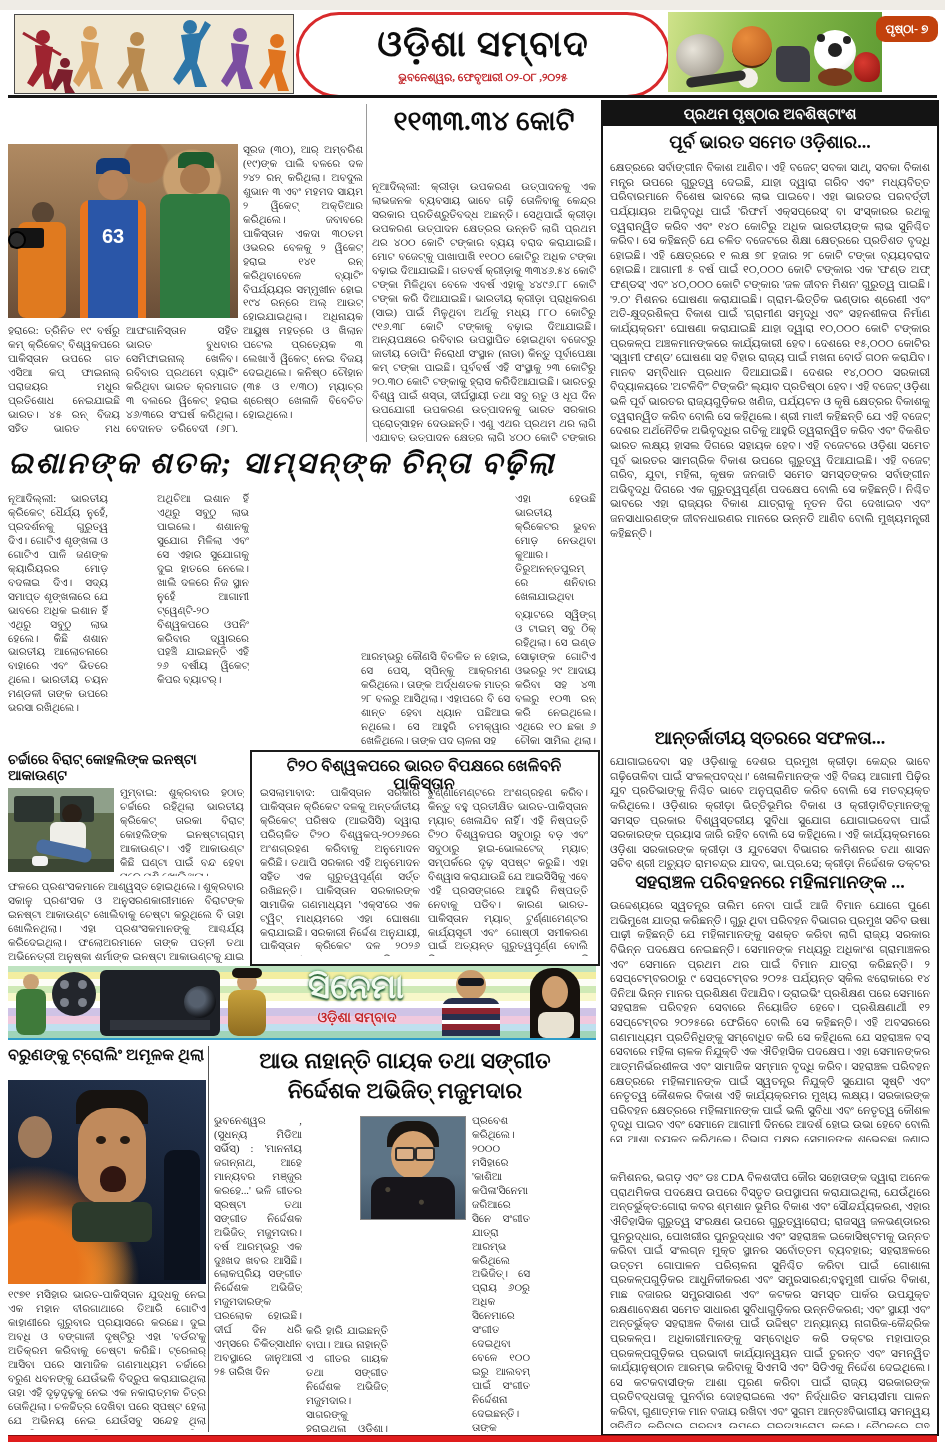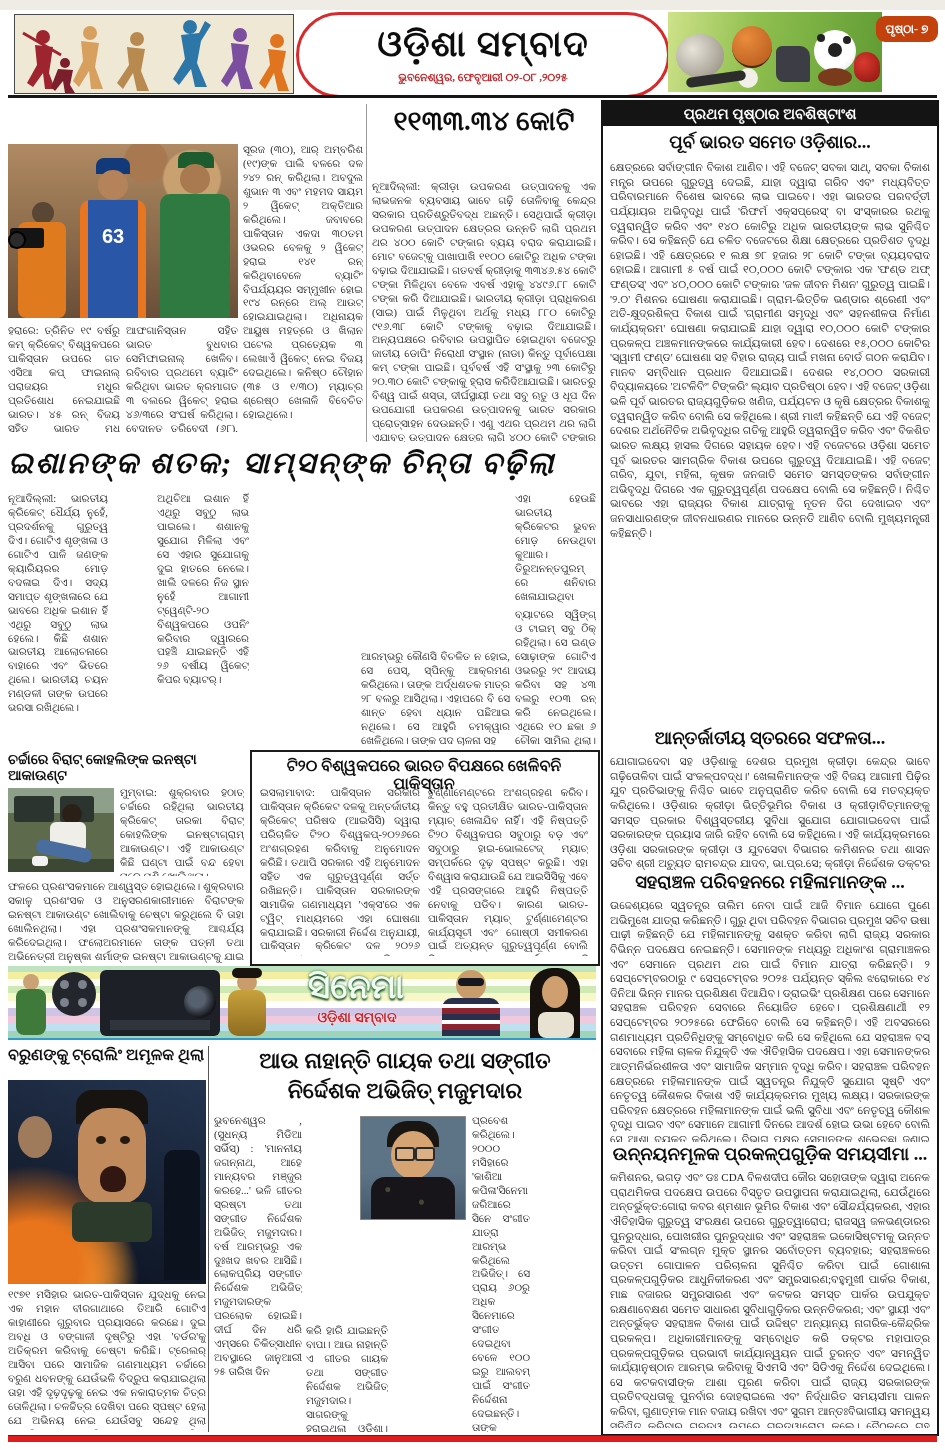--- a/index.html
+++ b/index.html
@@ -238,7 +238,6 @@
     <div class="abs hl center" style="left:4px;top:770px;width:326px;font-size:18px;">ସହରାଞ୍ଚଳ ପରିବହନରେ ମହିଳାମାନଙ୍କ ...</div>
     <div class="abs bt" style="left:7px;top:796px;width:320px;height:244px;font-size:11px;">ଉଦ୍ଦେଶ୍ୟରେ ସ୍ୱତନ୍ତ୍ର ତାଲିମ ନେବା ପାଇଁ ଆଜି ବିମାନ ଯୋଗେ ପୁଣେ ଅଭିମୁଖେ ଯାତ୍ରା କରିଛନ୍ତି। ଗୁରୁ ଥିବା ପରିବହନ ବିଭାଗର ପ୍ରମୁଖ ସଚିବ ଉଷା ପାଢ଼ୀ କହିଛନ୍ତି ଯେ ମହିଳାମାନଙ୍କୁ ସଶକ୍ତ କରିବା ଲାଗି ରାଜ୍ୟ ସରକାର ବିଭିନ୍ନ ପଦକ୍ଷେପ ନେଇଛନ୍ତି। ସେମାନଙ୍କ ମଧ୍ୟରୁ ଅଧିକାଂଶ ଗ୍ରାମାଞ୍ଚଳର ଏବଂ ସେମାନେ ପ୍ରଥମ ଥର ପାଇଁ ବିମାନ ଯାତ୍ରା କରିଛନ୍ତି। ୨ ସେପ୍ଟେମ୍ବରଠାରୁ ୯ ସେପ୍ଟେମ୍ବର ୨୦୨୫ ପର୍ଯ୍ୟନ୍ତ ସ୍କିଲ ଝରୋକାରେ ୧୪ ଦିନିଆ ଭିନ୍ନ ମାନର ପ୍ରଶିକ୍ଷଣ ଦିଆଯିବ। ଡ୍ରାଇଭିଂ ପ୍ରଶିକ୍ଷଣ ପରେ ସେମାନେ ସହରାଞ୍ଚଳ ପରିବହନ ସେବାରେ ନିୟୋଜିତ ହେବେ। ପ୍ରଶିକ୍ଷଣାର୍ଥୀ ୧୨ ସେପ୍ଟେମ୍ବର ୨୦୨୫ରେ ଫେରିବେ ବୋଲି ସେ କହିଛନ୍ତି। ଏହି ଅବସରରେ ଗଣମାଧ୍ୟମ ପ୍ରତିନିଧିଙ୍କୁ ସମ୍ବୋଧିତ କରି ସେ କହିଥିଲେ ଯେ ସହରାଞ୍ଚଳ ବସ୍ ସେବାରେ ମହିଳା ଚାଳକ ନିଯୁକ୍ତି ଏକ ଐତିହାସିକ ପଦକ୍ଷେପ। ଏହା ସେମାନଙ୍କର ଆତ୍ମନିର୍ଭରଶୀଳତା ଏବଂ ସାମାଜିକ ସମ୍ମାନ ବୃଦ୍ଧି କରିବ। ସହରାଞ୍ଚଳ ପରିବହନ କ୍ଷେତ୍ରରେ ମହିଳାମାନଙ୍କ ପାଇଁ ସ୍ୱତନ୍ତ୍ର ନିଯୁକ୍ତି ସୁଯୋଗ ସୃଷ୍ଟି ଏବଂ ନେତୃତ୍ୱ କୌଶଳର ବିକାଶ ଏହି କାର୍ଯ୍ୟକ୍ରମର ମୁଖ୍ୟ ଲକ୍ଷ୍ୟ। ସରକାରଙ୍କ ପରିବହନ କ୍ଷେତ୍ରରେ ମହିଳାମାନଙ୍କ ପାଇଁ ଭଲି ସୁବିଧା ଏବଂ ନେତୃତ୍ୱ କୌଶଳ ବୃଦ୍ଧି ପାଇବ ଏବଂ ସେମାନେ ଆଗାମୀ ଦିନରେ ଆଦର୍ଶ ହୋଇ ଉଭା ହେବେ ବୋଲି ସେ ଆଶା ବ୍ୟକ୍ତ କରିଥିଲେ। ବିଭାଗ ପକ୍ଷରୁ ସେମାନଙ୍କୁ ଶୁଭେଚ୍ଛା ଜଣାଇ ବିଦାୟ ଦିଆଯାଇଥିଲା।</div>
 
-    <div class="abs hl center" style="left:4px;top:1042px;width:326px;font-size:18px;">ଉନ୍ନୟନମୂଳକ ପ୍ରକଳ୍ପଗୁଡ଼ିକ ସମୟସୀମା ...</div>
     <div class="abs bt" style="left:7px;top:1068px;width:320px;height:258px;font-size:11px;">କମିଶନର, ଭଗଡ଼ ଏବଂ ଡଃ CDA ବିଳଶଦୀପ କୌର ସହୋତାଙ୍କ ଦ୍ୱାରା ଅନେକ ପ୍ରାଥମିକତା ପଦକ୍ଷେପ ଉପରେ ବିସ୍ତୃତ ଉପସ୍ଥାପନା କରାଯାଇଥିଲା, ଯେଉଁଥିରେ ଅନ୍ତର୍ଭୁକ୍ତ:ଗୋରା କବର ଶ୍ମଶାନ ଭୂମିର ବିକାଶ ଏବଂ ସୌନ୍ଦର୍ଯ୍ୟକରଣ, ଏହାର ଐତିହାସିକ ଗୁରୁତ୍ୱ ସଂରକ୍ଷଣ ଉପରେ ଗୁରୁତ୍ୱାରୋପ; ରାଜସ୍ୱ ଜଳଭଣ୍ଡାରର ପୁନରୁଦ୍ଧାର, ପୋଖରୀର ପୁନରୁଦ୍ଧାର ଏବଂ ସହରାଞ୍ଚଳ ଇକୋସିଷ୍ଟମକୁ ଉନ୍ନତ କରିବା ପାଇଁ ସଂଲଗ୍ନ ମୁକ୍ତ ସ୍ଥାନର ସର୍ବୋତ୍ତମ ବ୍ୟବହାର; ସହରାଞ୍ଚଳରେ ଉତ୍ତମ ଗୋପାଳନ ପରିଚାଳନା ସୁନିଶ୍ଚିତ କରିବା ପାଇଁ ଗୋଶାଳା ପ୍ରକଳ୍ପଗୁଡ଼ିକର ଆଧୁନିକୀକରଣ ଏବଂ ସମ୍ପ୍ରସାରଣ;ବହୁମୁଖୀ ପାର୍କର ବିକାଶ, ମାଛ ବଜାରର ସମ୍ପ୍ରସାରଣ ଏବଂ କଟକର ସମସ୍ତ ପାର୍କର ଉପଯୁକ୍ତ ରକ୍ଷଣାବେକ୍ଷଣ ସମେତ ସାଧାରଣ ସୁବିଧାଗୁଡ଼ିକର ଉନ୍ନତିକରଣ; ଏବଂ ସ୍ଥାୟୀ ଏବଂ ଅନ୍ତର୍ଭୁକ୍ତ ସହରାଞ୍ଚଳ ବିକାଶ ପାଇଁ ଉଦ୍ଦିଷ୍ଟ ଅନ୍ୟାନ୍ୟ ନାଗରିକ-କୈନ୍ଦ୍ରିକ ପ୍ରକଳ୍ପ। ଅଧିକାରୀମାନଙ୍କୁ ସମ୍ବୋଧିତ କରି ଡକ୍ଟର ମହାପାତ୍ର ପ୍ରକଳ୍ପଗୁଡ଼ିକର ପ୍ରଭାବୀ କାର୍ଯ୍ୟାନ୍ୱୟନ ପାଇଁ ତୁରନ୍ତ ଏବଂ ସମନ୍ୱିତ କାର୍ଯ୍ୟାନୁଷ୍ଠାନ ଆରମ୍ଭ କରିବାକୁ ସିଏମସି ଏବଂ ସିଡିଏକୁ ନିର୍ଦ୍ଦେଶ ଦେଇଥିଲେ। ସେ କଟକବାସୀଙ୍କ ଆଶା ପୂରଣ କରିବା ପାଇଁ ରାଜ୍ୟ ସରକାରଙ୍କ ପ୍ରତିବଦ୍ଧତାକୁ ପୁନର୍ବାର ଦୋହରାଇଲେ ଏବଂ ନିର୍ଦ୍ଧାରିତ ସମୟସୀମା ପାଳନ କରିବା, ଗୁଣାତ୍ମକ ମାନ ବଜାୟ ରଖିବା ଏବଂ ସୁଗମ ଆନ୍ତଃବିଭାଗୀୟ ସମନ୍ୱୟ ସୁନିଶ୍ଚିତ କରିବାର ଗୁରୁତ୍ୱ ଉପରେ ଗୁରୁତ୍ୱାରୋପ କଲେ। ବୈଠକରେ ଗୃହ ନିର୍ମାଣ ଏବଂ ନଗର ଉନ୍ନୟନ ବିଭାଗର ଅତିରିକ୍ତ ସଚିବ ଶ୍ରୀ ଶତ୍ରୁଘ୍ନ କର, ସିଏମସିର କମିଶନର, ସିଡିଏର ଉପାଧ୍ୟକ୍ଷ କିରଣଦୀପ କୌର ସହୋତା ଏବଂ ଉଭୟ ସଂଗଠନର ଅନ୍ୟାନ୍ୟ ବରିଷ୍ଠ ଅଧିକାରୀମାନେ ଉପସ୍ଥିତ ଥିଲେ। ମାନ୍ୟବର ମନ୍ତ୍ରୀ ଆହୁରି ଦୋହରାଇଲେ ଯେ କଟକର ସାମଗ୍ରିକ ପରିବର୍ତ୍ତନ ସରକାରଙ୍କର ଏକ ପ୍ରମୁଖ ପ୍ରାଥମିକତା ହୋଇ ରହିଛି, ଯାହା ଆଧୁନିକ ସହରାଞ୍ଚଳ ବିକାଶ ସହିତ ଐତିହ୍ୟ ସଂରକ୍ଷଣକୁ ସମନ୍ୱୟ କରିବା ଉପରେ ଧ୍ୟାନ ଦେବ।</div>
   </div>
 

